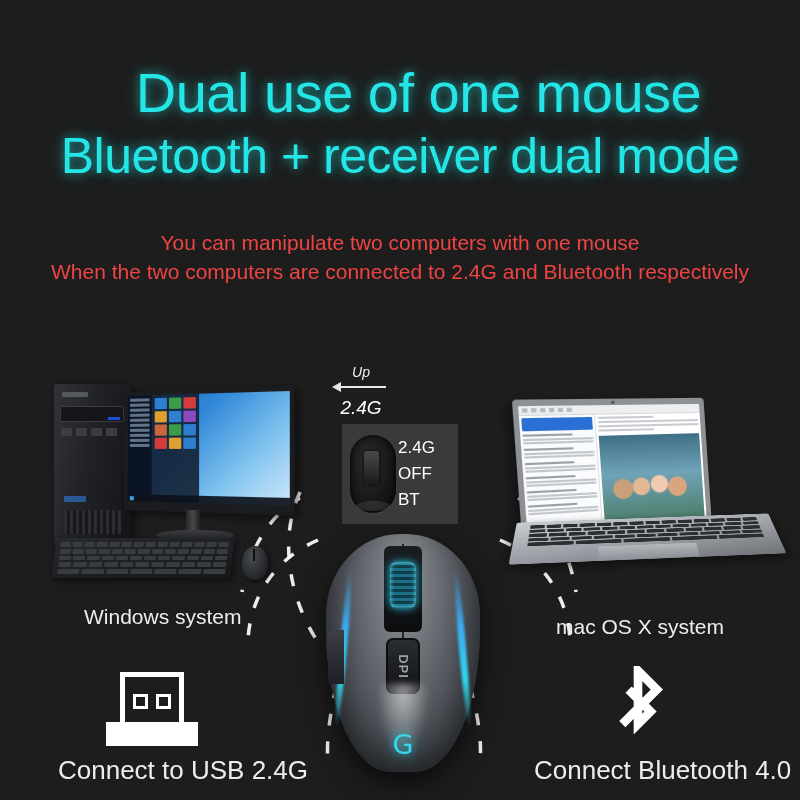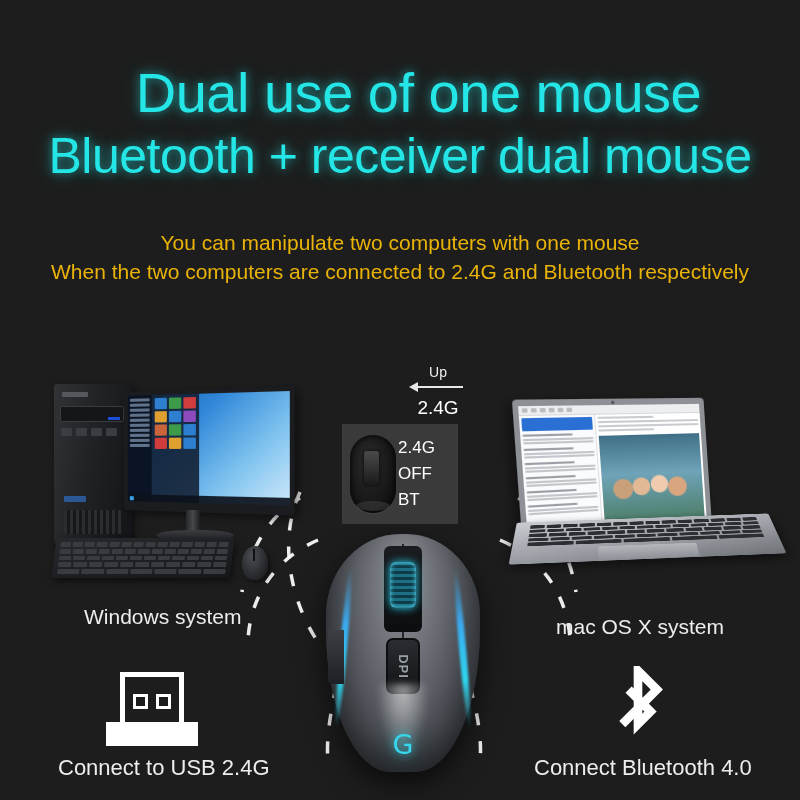--- a/index.html
+++ b/index.html
@@ -367,7 +367,7 @@
 <div id="stage">
 
   <div class="headline" id="h1">Dual use of one mouse</div>
-  <div class="headline" id="h2">Bluetooth + receiver dual mouse</div>
+  <div class="headline" id="h2">Bluetooth + receiver dual mode</div>
 
   <div id="subtitle">
     <div>You can manipulate two computers with one mouse</div>

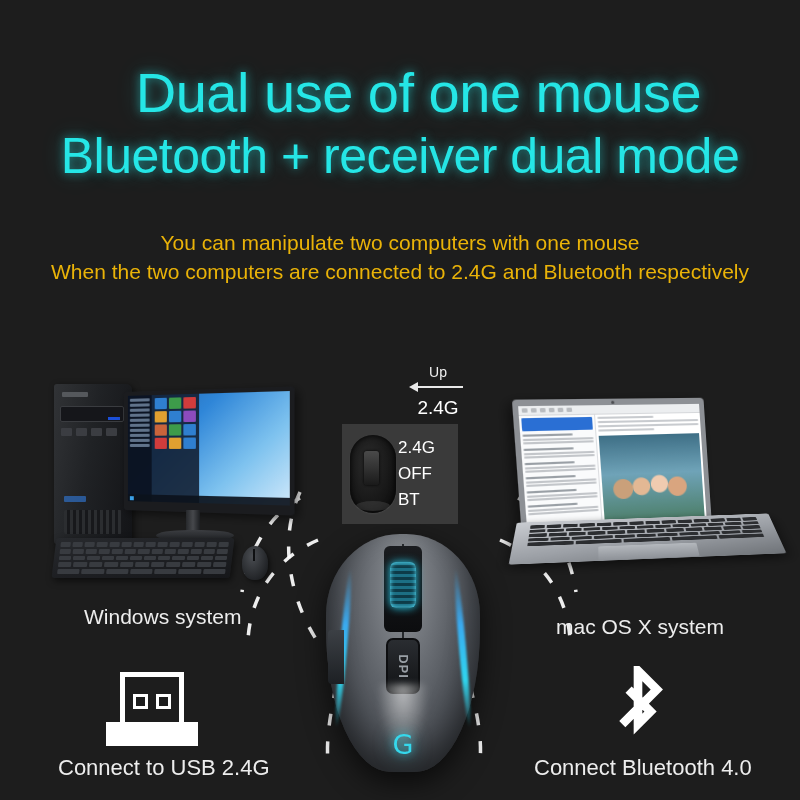--- a/index.html
+++ b/index.html
@@ -32,7 +32,7 @@
   #subtitle {
     position: absolute; top: 228px; left: 0; width: 800px;
     text-align: center;
-    color: #eab308;
+    color: #ef4444;
     font-size: 21px;
     line-height: 29px;
     font-weight: 300;

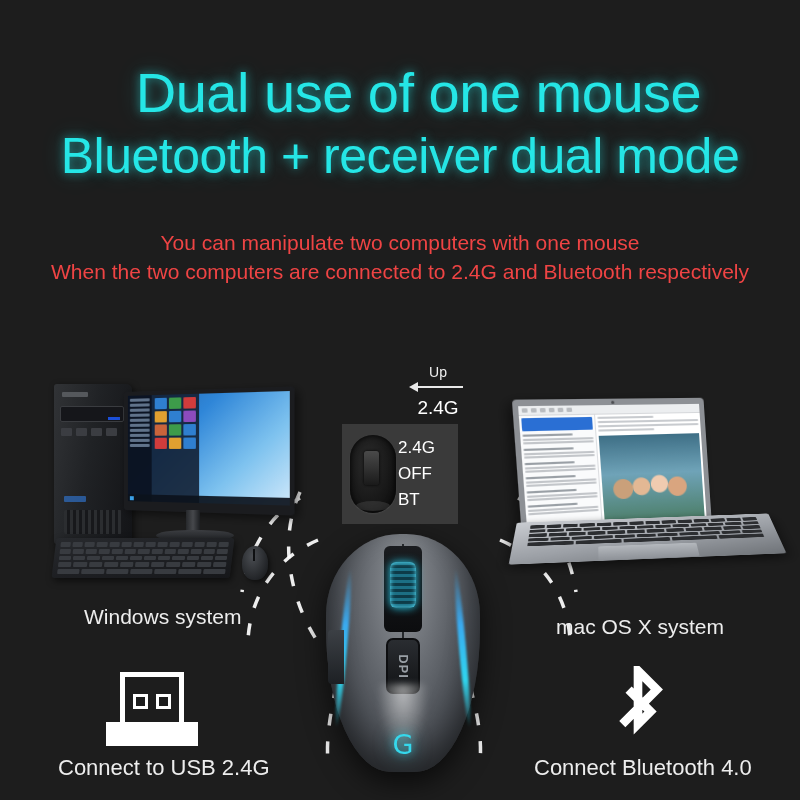--- a/index.html
+++ b/index.html
@@ -41,9 +41,9 @@
 
   
   #switch-legend {
-    position: absolute; top: 364px; left: 348px;
+    position: absolute; top: 364px; left: 332px;
     width: 180px; height: 60px;
-    display: flex; justify-content: center; gap: 16px;
+    display: flex; justify-content: flex-start; gap: 16px; font-style: italic;
   }
   .legend-col { display: flex; flex-direction: column; align-items: center; }
   .legend-word { color: #f0f0f0; font-size: 14px; line-height: 16px; font-weight: 400; }

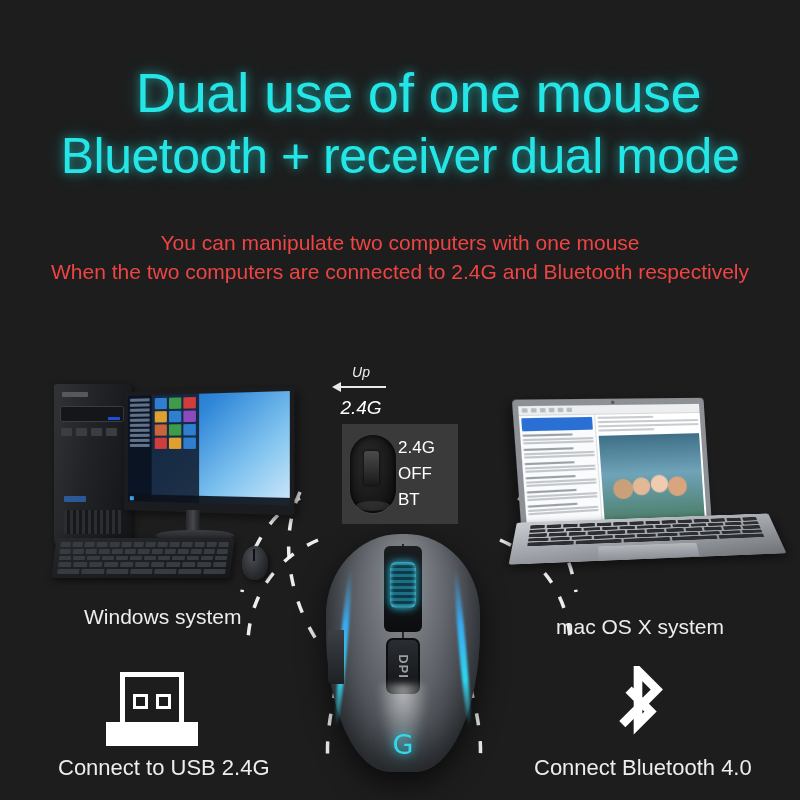--- a/index.html
+++ b/index.html
@@ -107,7 +107,7 @@
   
   .bottom-caption {
     position: absolute; top: 755px;
-    color: #ededed; font-size: 22px; font-weight: 300; white-space: nowrap;
+    color: #ededed; font-size: 26px; font-weight: 300; white-space: nowrap;
   }
   #cap-usb { left: 58px; }
   #cap-bt  { left: 534px; }

